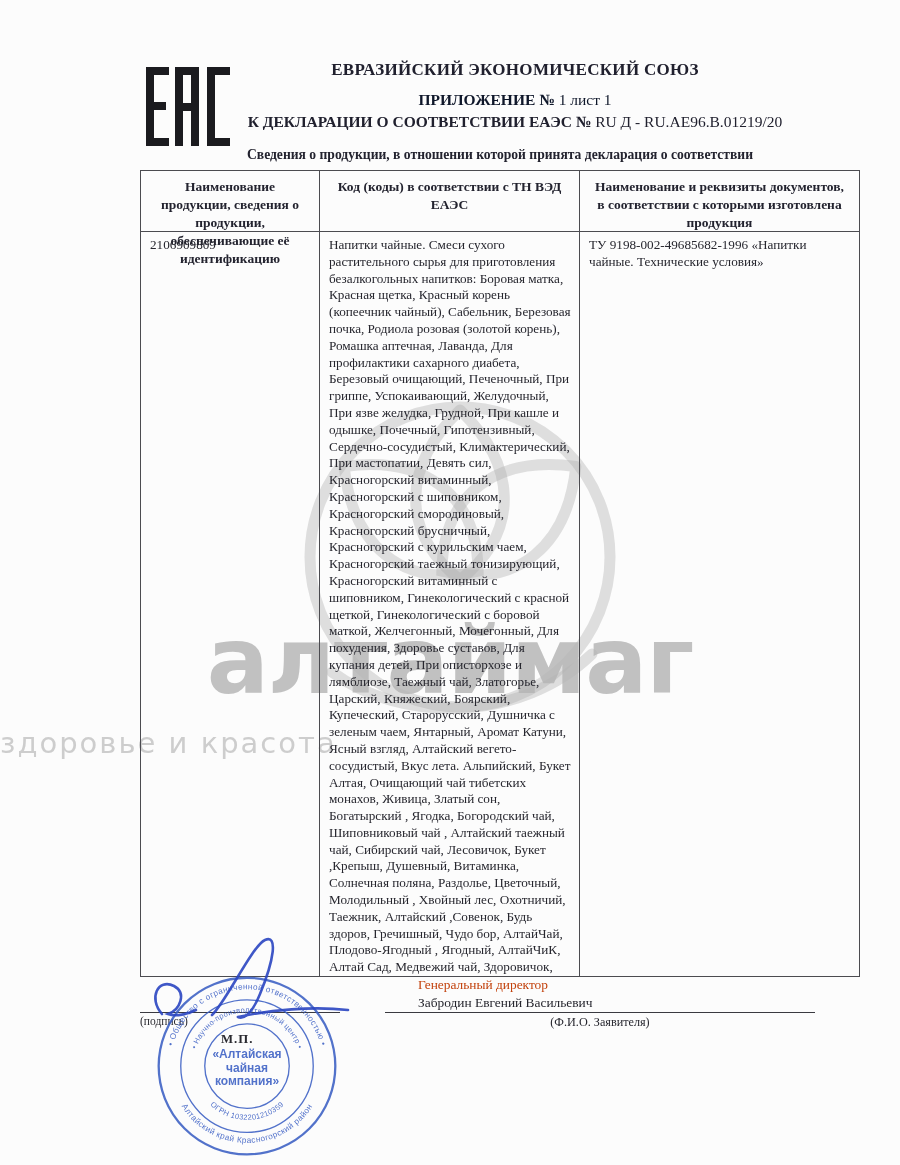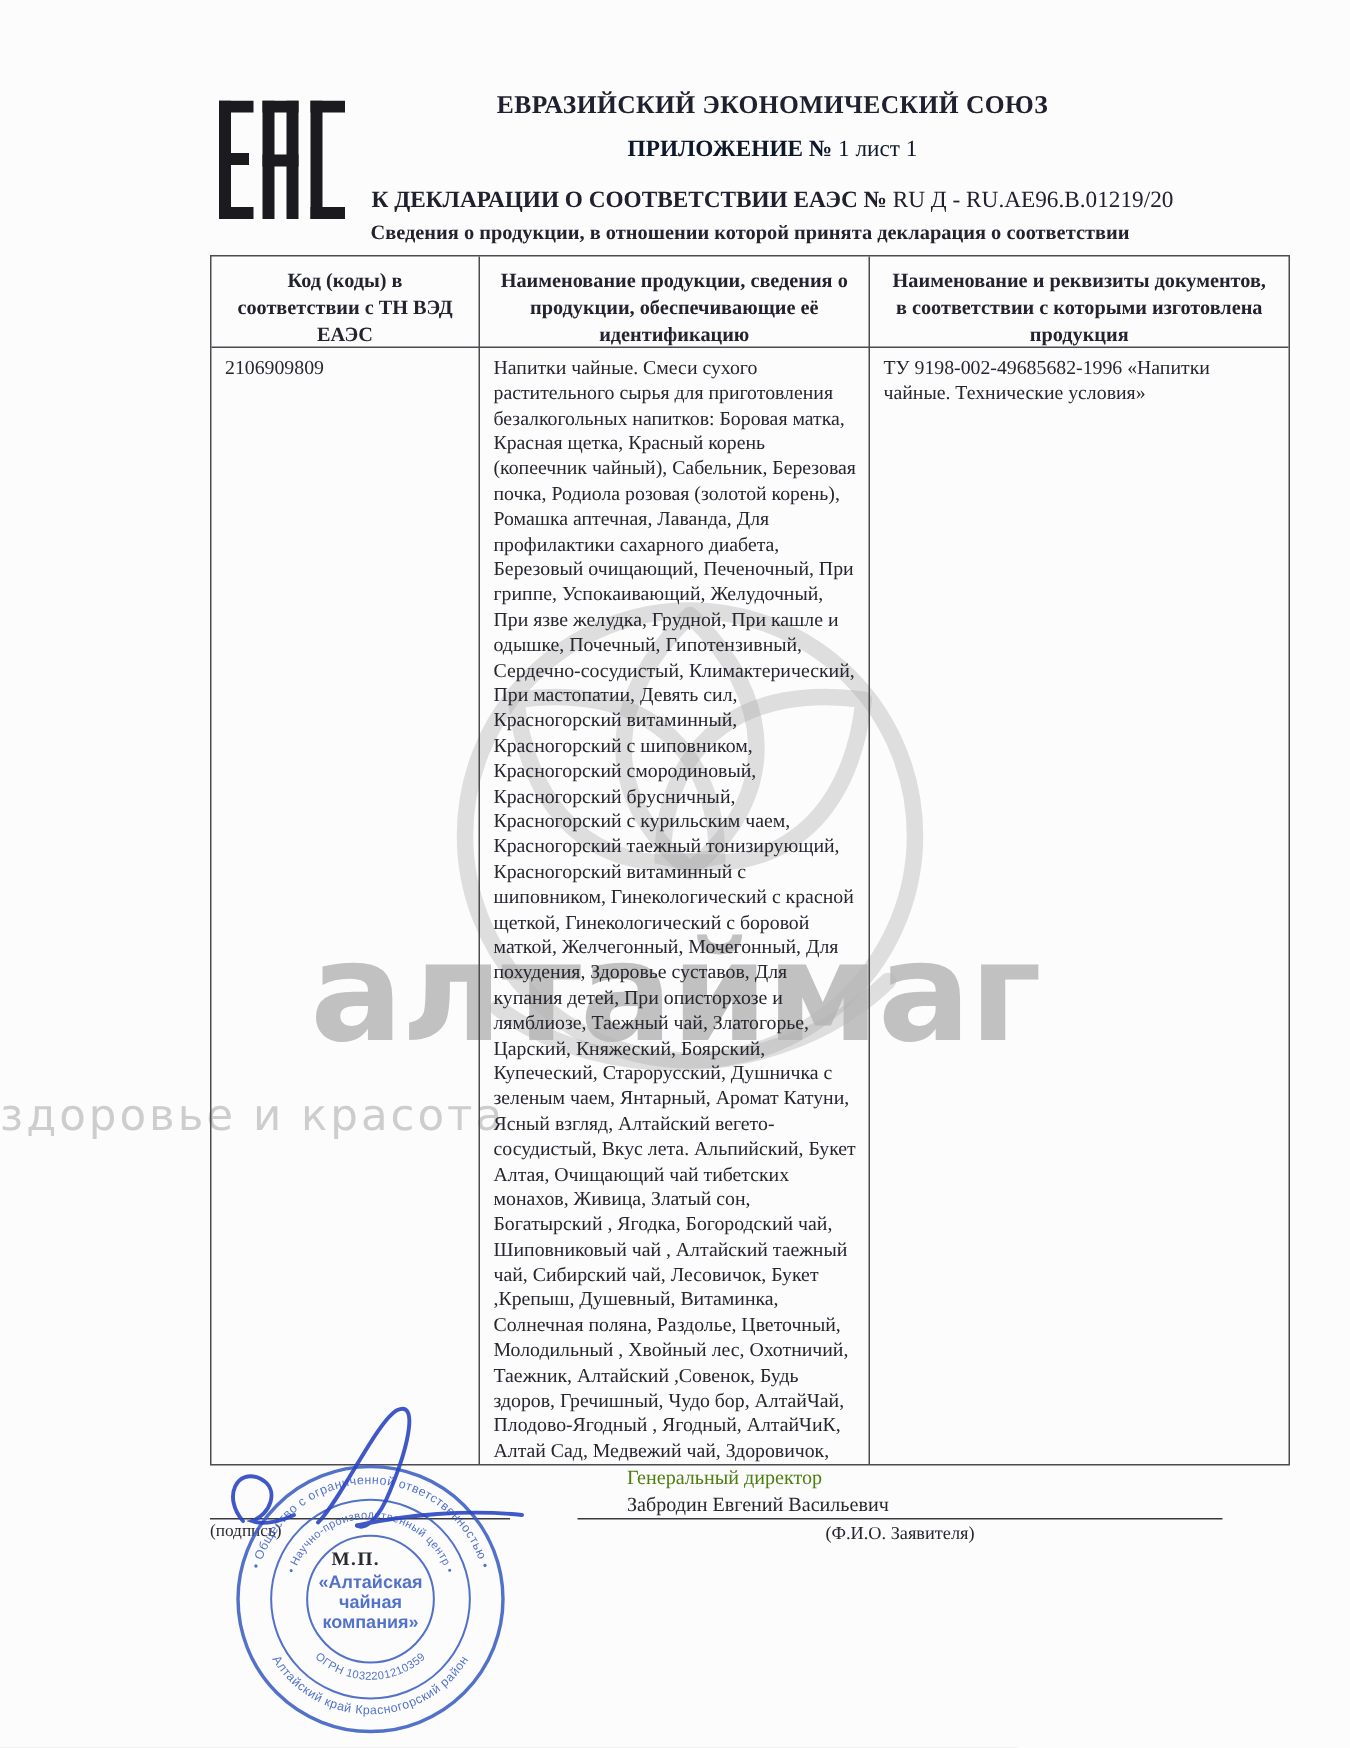--- a/index.html
+++ b/index.html
@@ -33,7 +33,7 @@
   .hdr-block{position:absolute;left:230px;top:60px;width:570px;text-align:center;}
   .hdr-union{font-size:17px;font-weight:bold;letter-spacing:.3px;color:#20202e;}
   .hdr-appendix{margin-top:11px;font-size:15.5px;color:#0f172a;}
-  .hdr-declaration{margin-top:16px;font-size:15.5px;color:#20202e;}
+  .hdr-declaration{margin-top:4px;font-size:15.5px;color:#20202e;}
   .b{font-weight:bold;}
   .subtitle{
     position:absolute;left:140px;top:147px;width:720px;

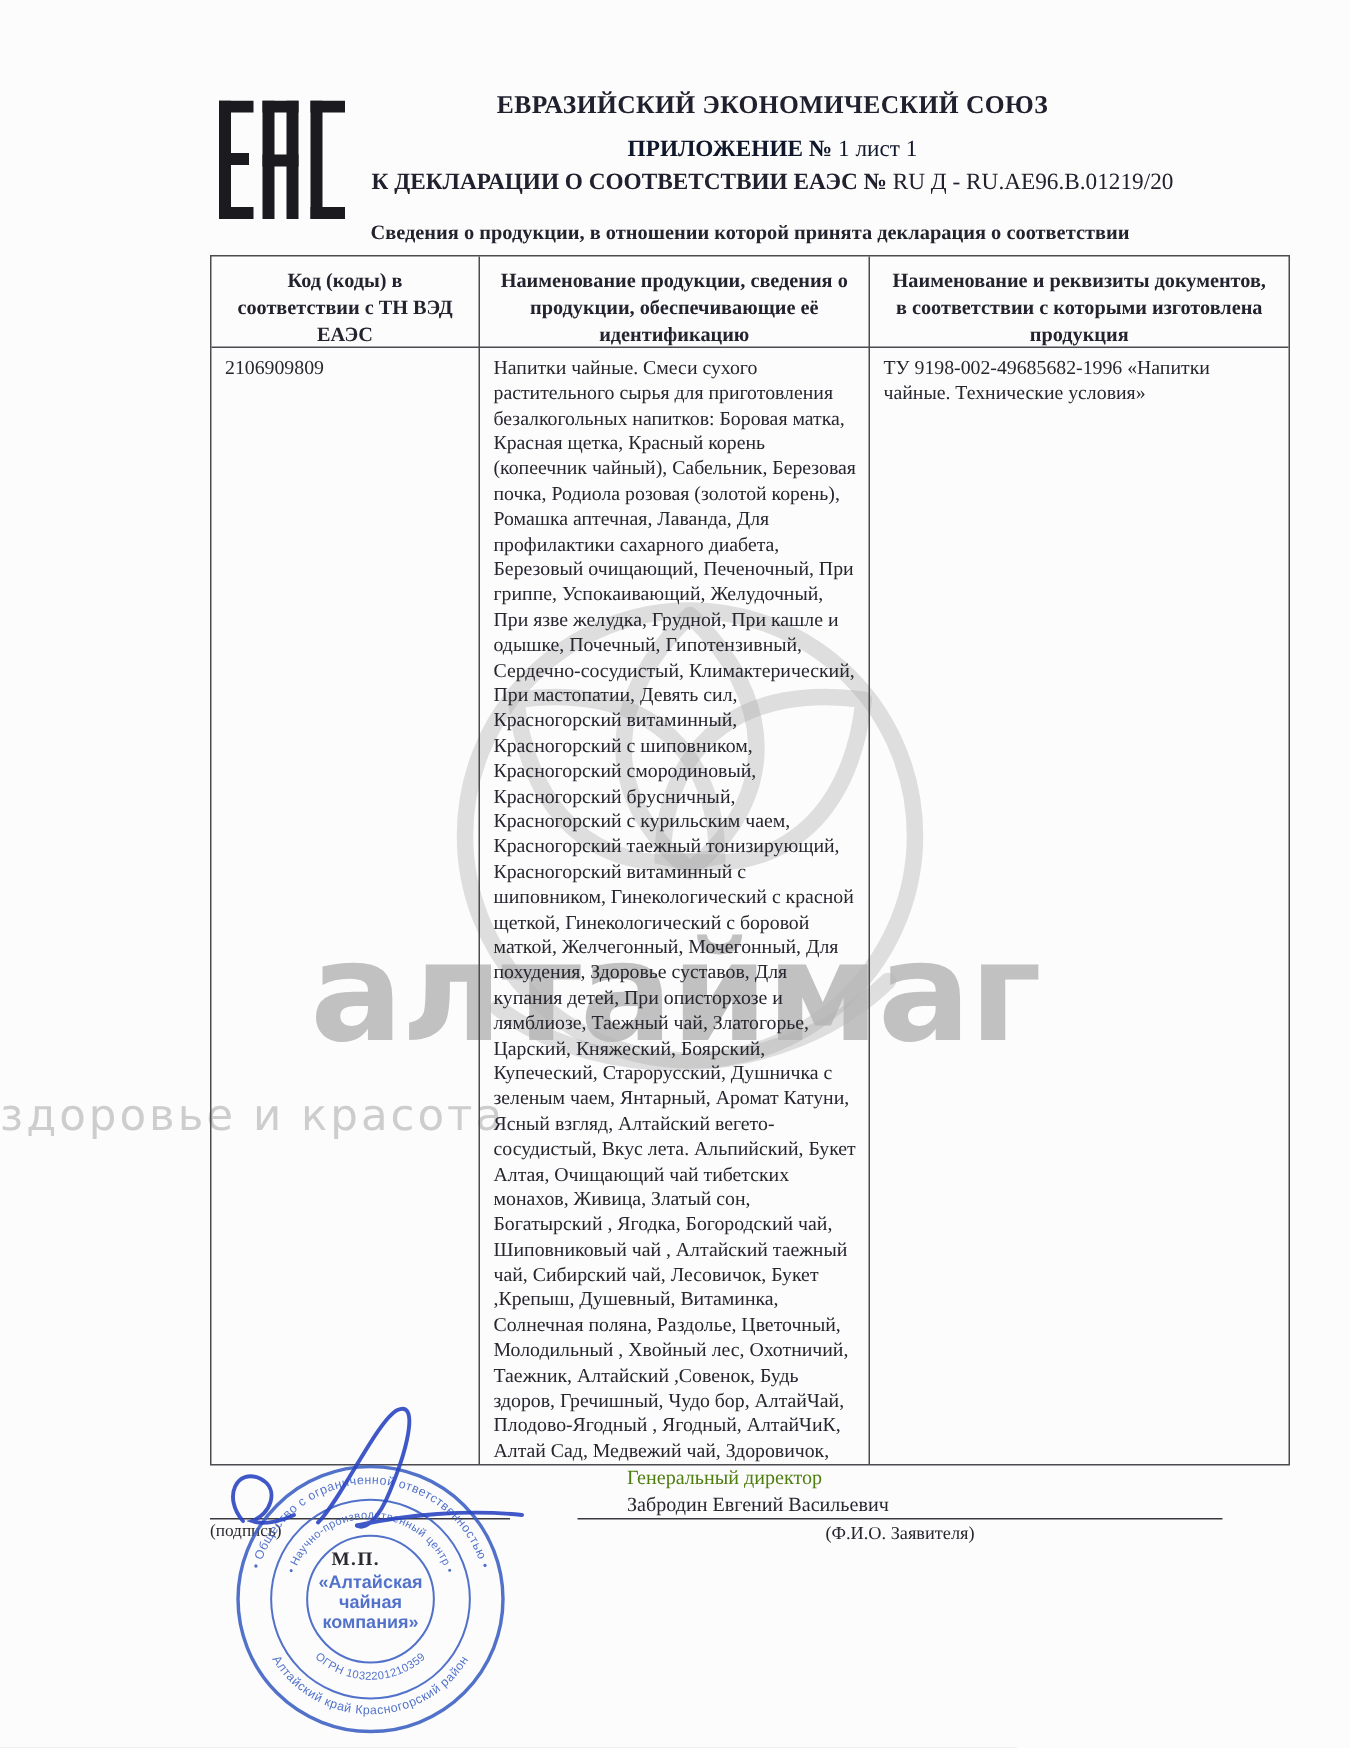--- a/index.html
+++ b/index.html
@@ -117,8 +117,8 @@
     <div class="subtitle">Сведения о продукции, в отношении которой принята декларация о соответствии</div>
 
     <div class="doc-table">
+      <div class="cell cell-head">Наименование продукции, сведения о продукции, обеспечивающие её идентификацию</div>
       <div class="cell cell-head">Код (коды) в соответствии с ТН ВЭД ЕАЭС</div>
-      <div class="cell cell-head">Наименование продукции, сведения о продукции, обеспечивающие её идентификацию</div>
       <div class="cell cell-head">Наименование и реквизиты документов, в соответствии с которыми изготовлена продукция</div>
       <div class="cell cell-body last-row">2106909809</div>
       <div class="cell cell-body last-row">Напитки чайные. Смеси сухого растительного сырья для приготовления безалкогольных напитков: Боровая матка, Красная щетка, Красный корень (копеечник чайный), Сабельник, Березовая почка, Родиола розовая (золотой корень), Ромашка аптечная, Лаванда, Для профилактики сахарного диабета, Березовый очищающий, Печеночный, При гриппе, Успокаивающий, Желудочный, При язве желудка, Грудной, При кашле и одышке, Почечный, Гипотензивный, Сердечно-сосудистый, Климактерический, При мастопатии, Девять сил, Красногорский витаминный, Красногорский с шиповником, Красногорский смородиновый, Красногорский брусничный, Красногорский с курильским чаем, Красногорский таежный тонизирующий, Красногорский витаминный с шиповником, Гинекологический с красной щеткой, Гинекологический с боровой маткой, Желчегонный, Мочегонный, Для похудения, Здоровье суставов, Для купания детей, При описторхозе и лямблиозе, Таежный чай, Златогорье, Царский, Княжеский, Боярский, Купеческий, Старорусский, Душничка с зеленым чаем, Янтарный, Аромат Катуни, Ясный взгляд, Алтайский вегето-сосудистый, Вкус лета. Альпийский, Букет Алтая, Очищающий чай тибетских монахов, Живица, Златый сон, Богатырский , Ягодка, Богородский чай, Шиповниковый чай , Алтайский таежный чай, Сибирский чай, Лесовичок, Букет ,Крепыш, Душевный, Витаминка, Солнечная поляна, Раздолье, Цветочный, Молодильный , Хвойный лес, Охотничий, Таежник, Алтайский ,Совенок, Будь здоров, Гречишный, Чудо бор, АлтайЧай, Плодово-Ягодный , Ягодный, АлтайЧиК, Алтай Сад, Медвежий чай, Здоровичок, Алтын, Добрый, Бодрый, Вкусный, Любимый чай, Алтайский клад, Посиделкин, Магия Алтая, Древний обычай.</div>

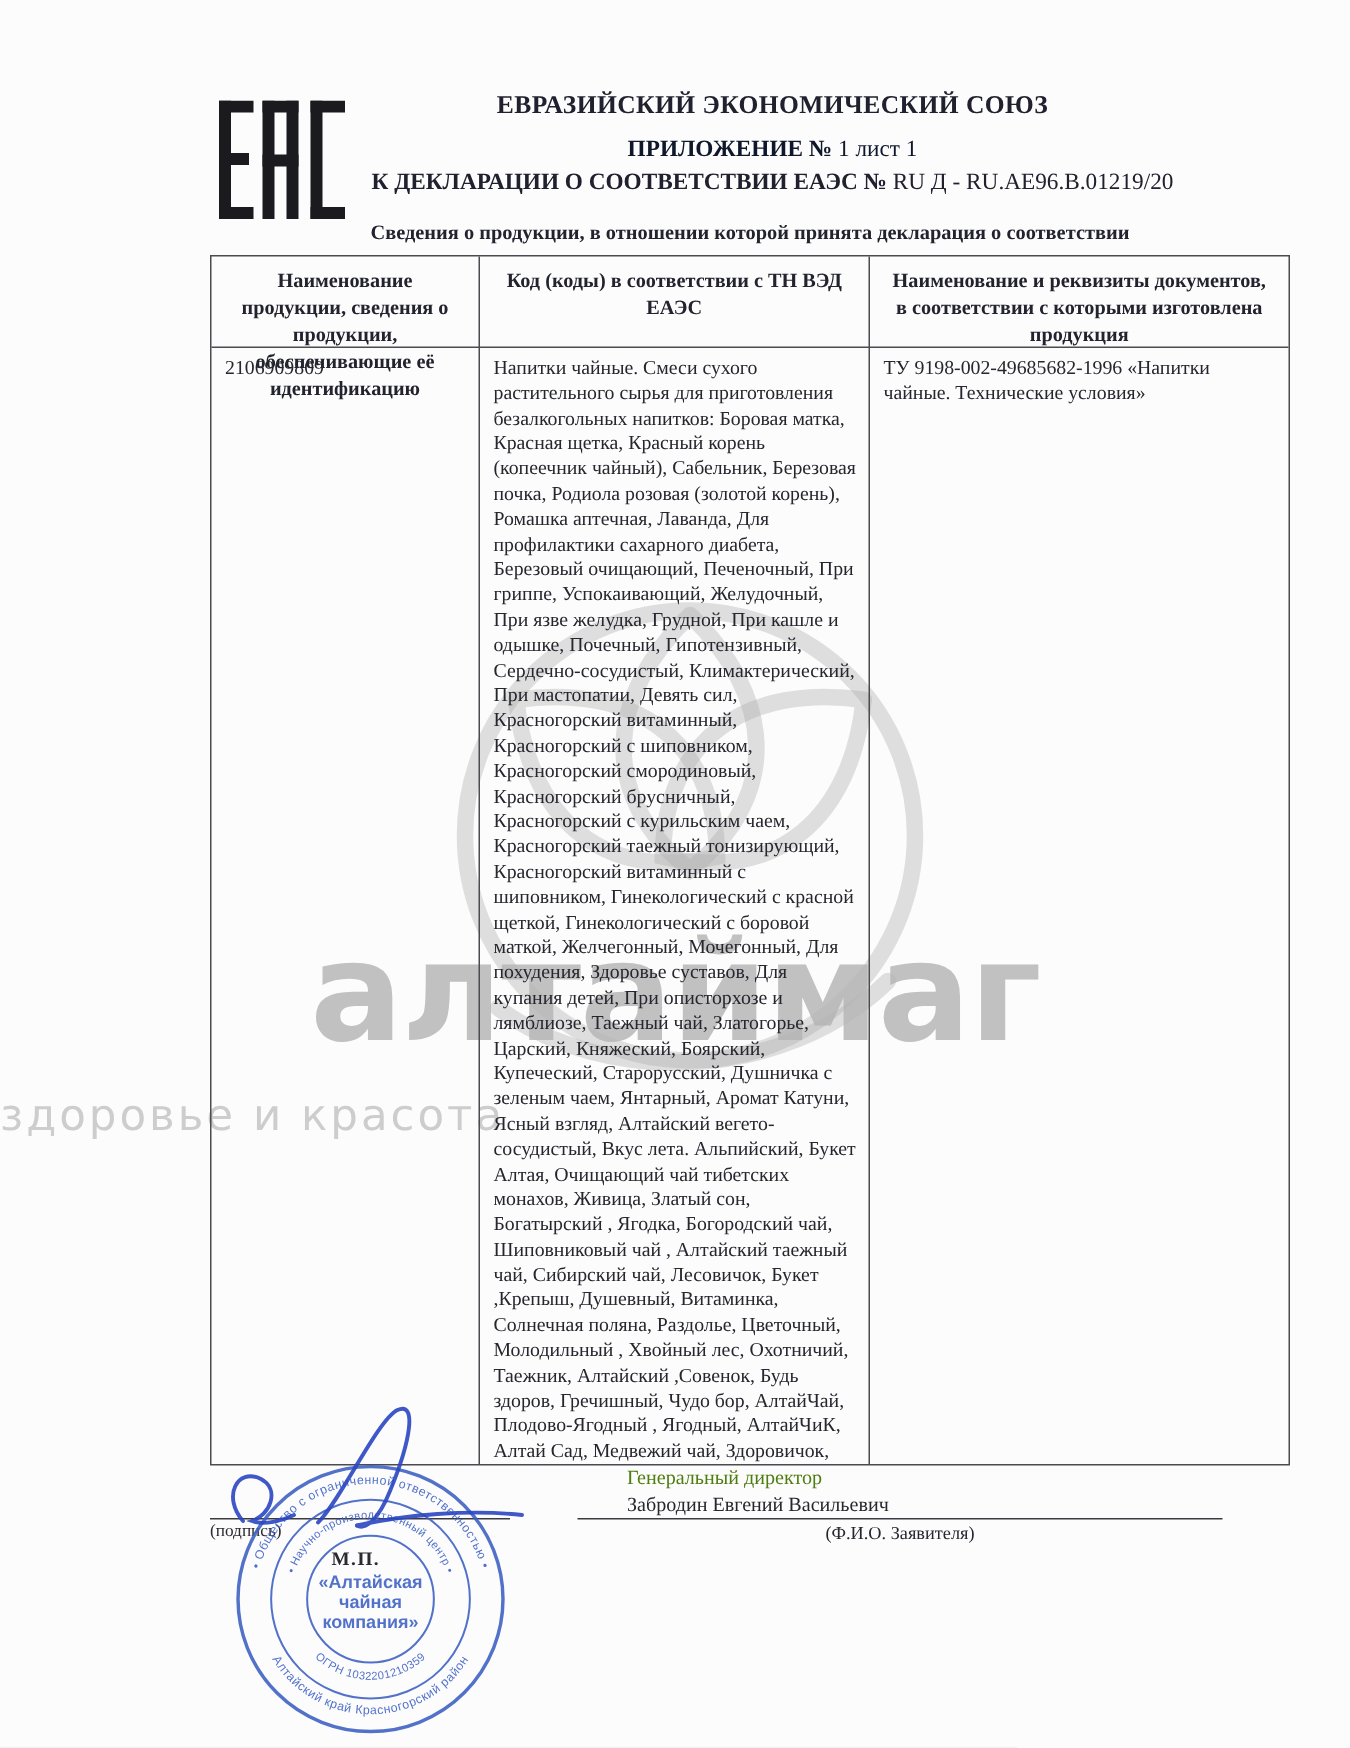--- a/index.html
+++ b/index.html
@@ -60,7 +60,7 @@
     overflow:hidden;
   }
   
-  .sig-title{position:absolute;left:418px;top:977px;font-size:13.4px;color:#4d7c0f;}
+  .sig-title{position:absolute;left:418px;top:977px;font-size:13.4px;color:#c2410c;}
   .sig-name{position:absolute;left:418px;top:995px;font-size:13.4px;color:#26262e;}
   .fio-line{position:absolute;left:385px;top:1012px;width:430px;border-top:1.5px solid #3a3a40;}
   .fio-caption{position:absolute;left:385px;top:1015px;width:430px;text-align:center;font-size:12.2px;color:#26262e;}

